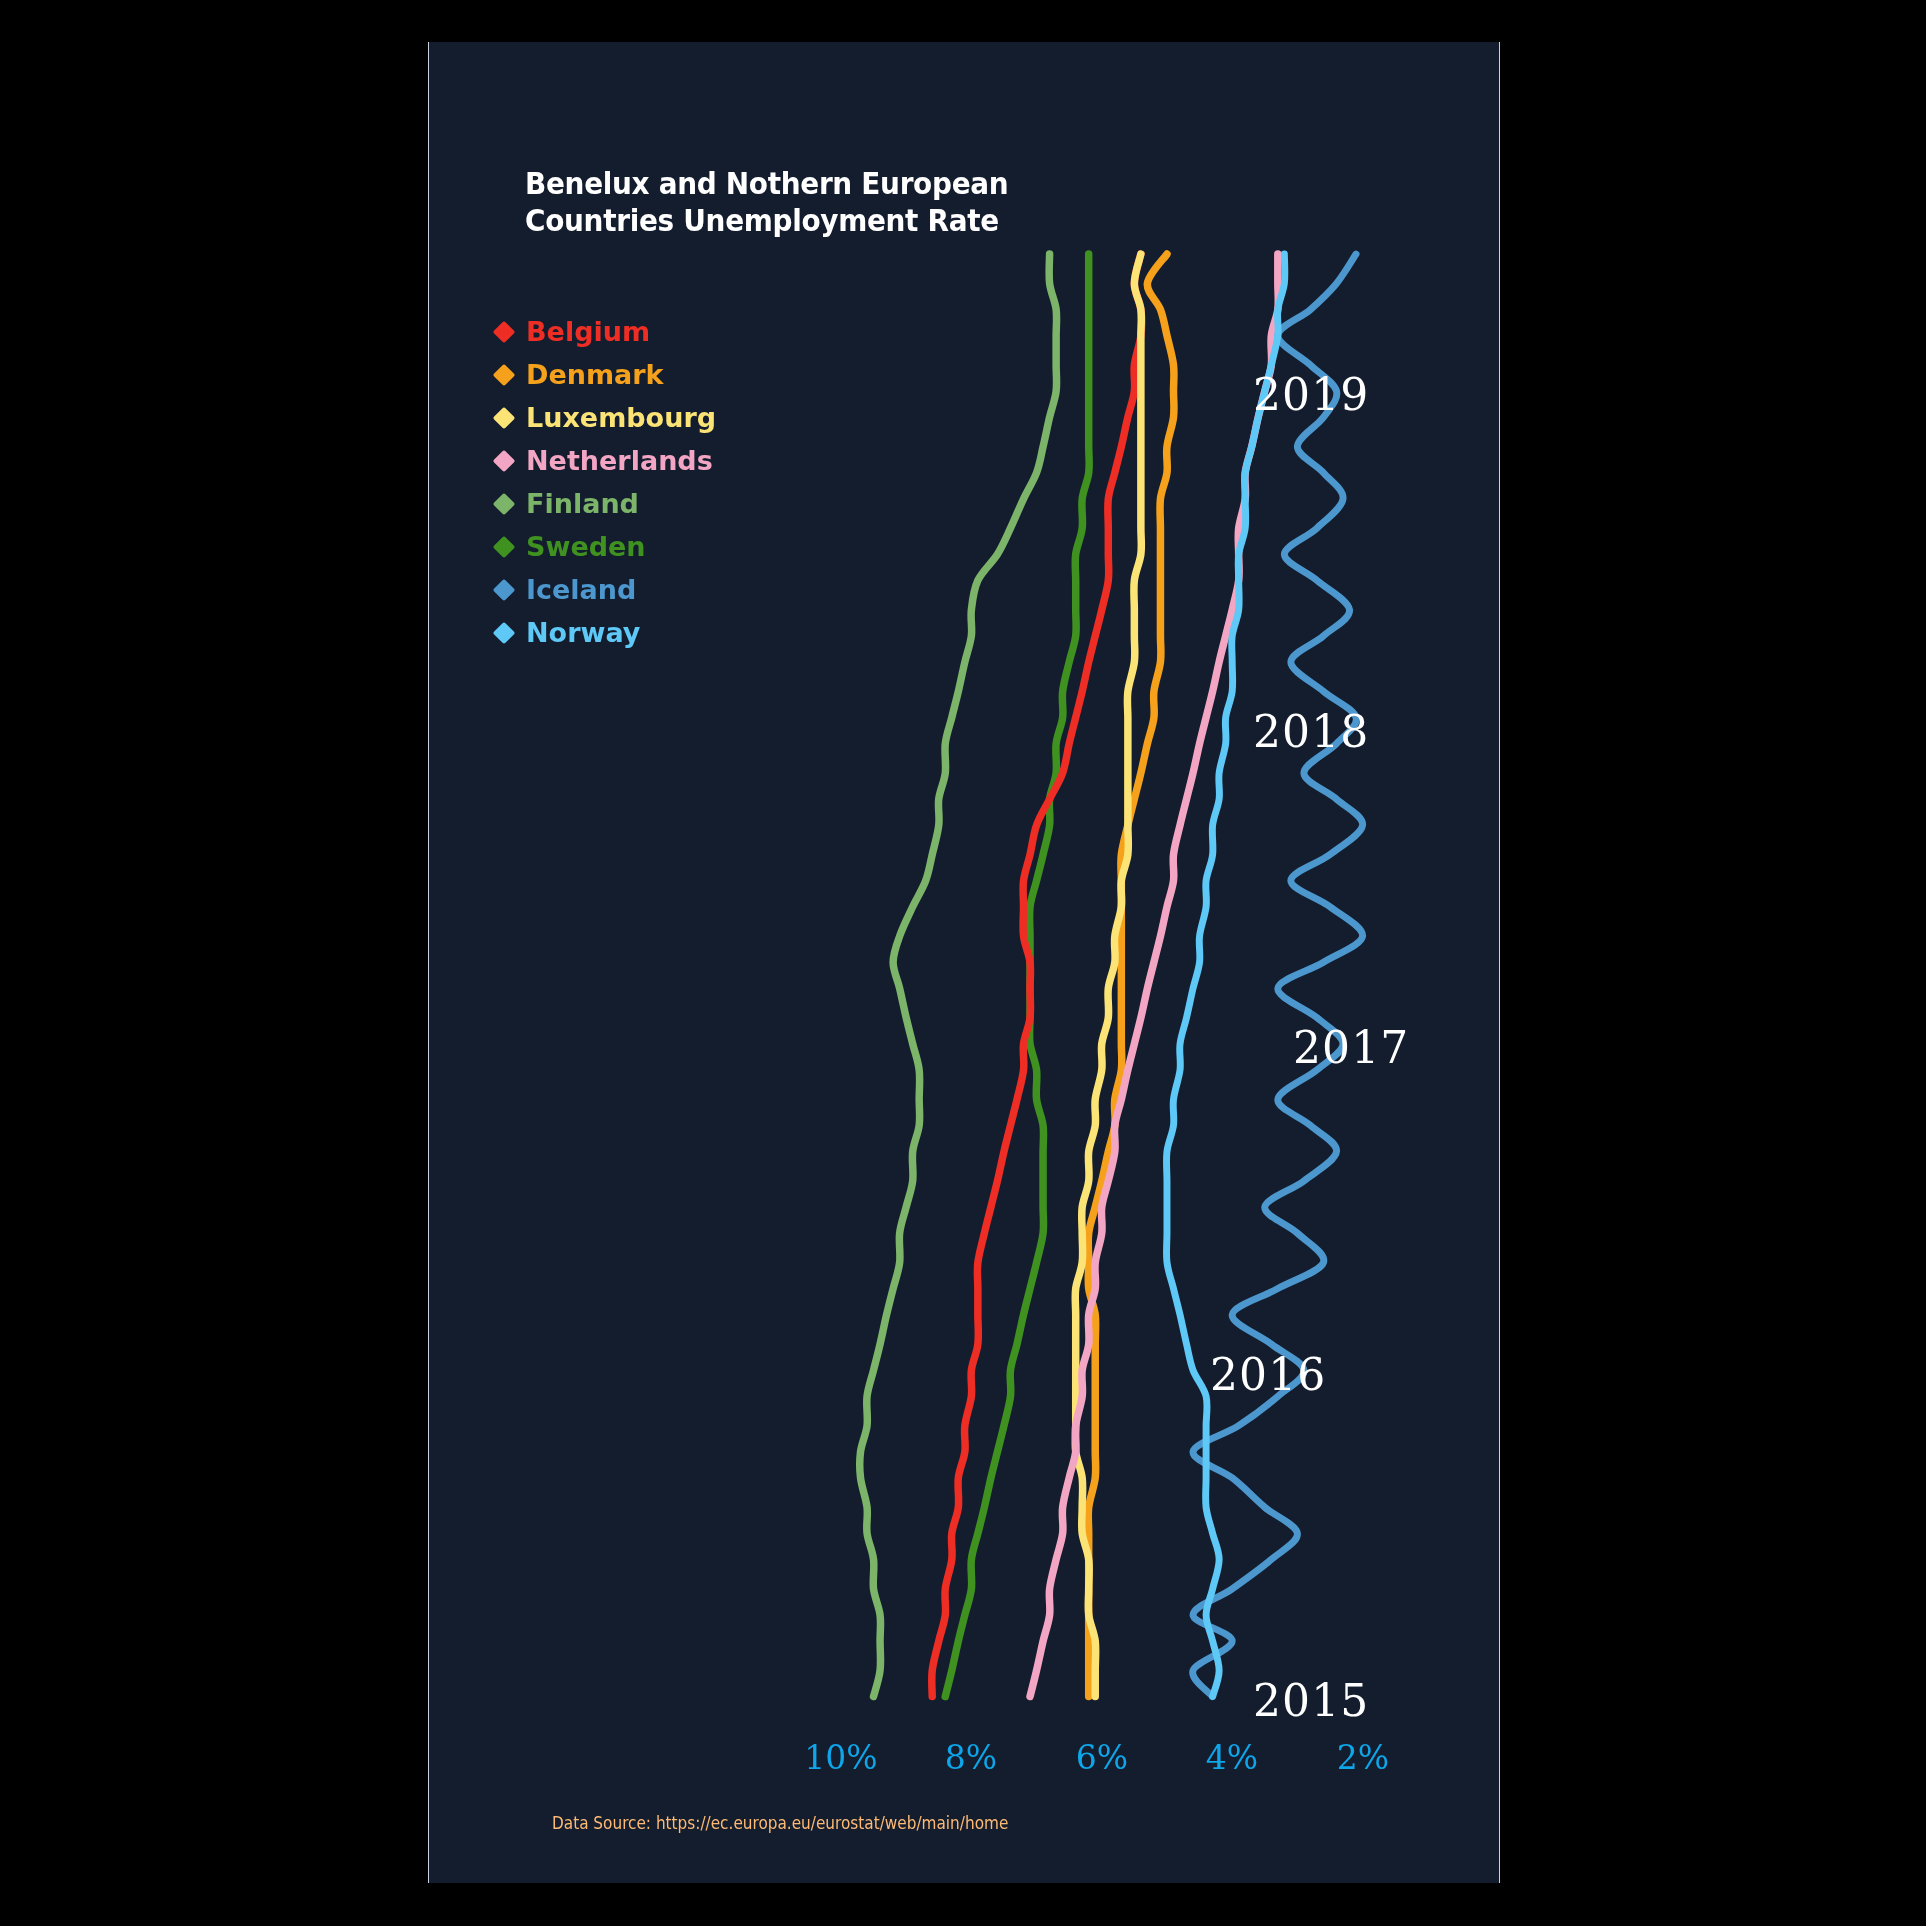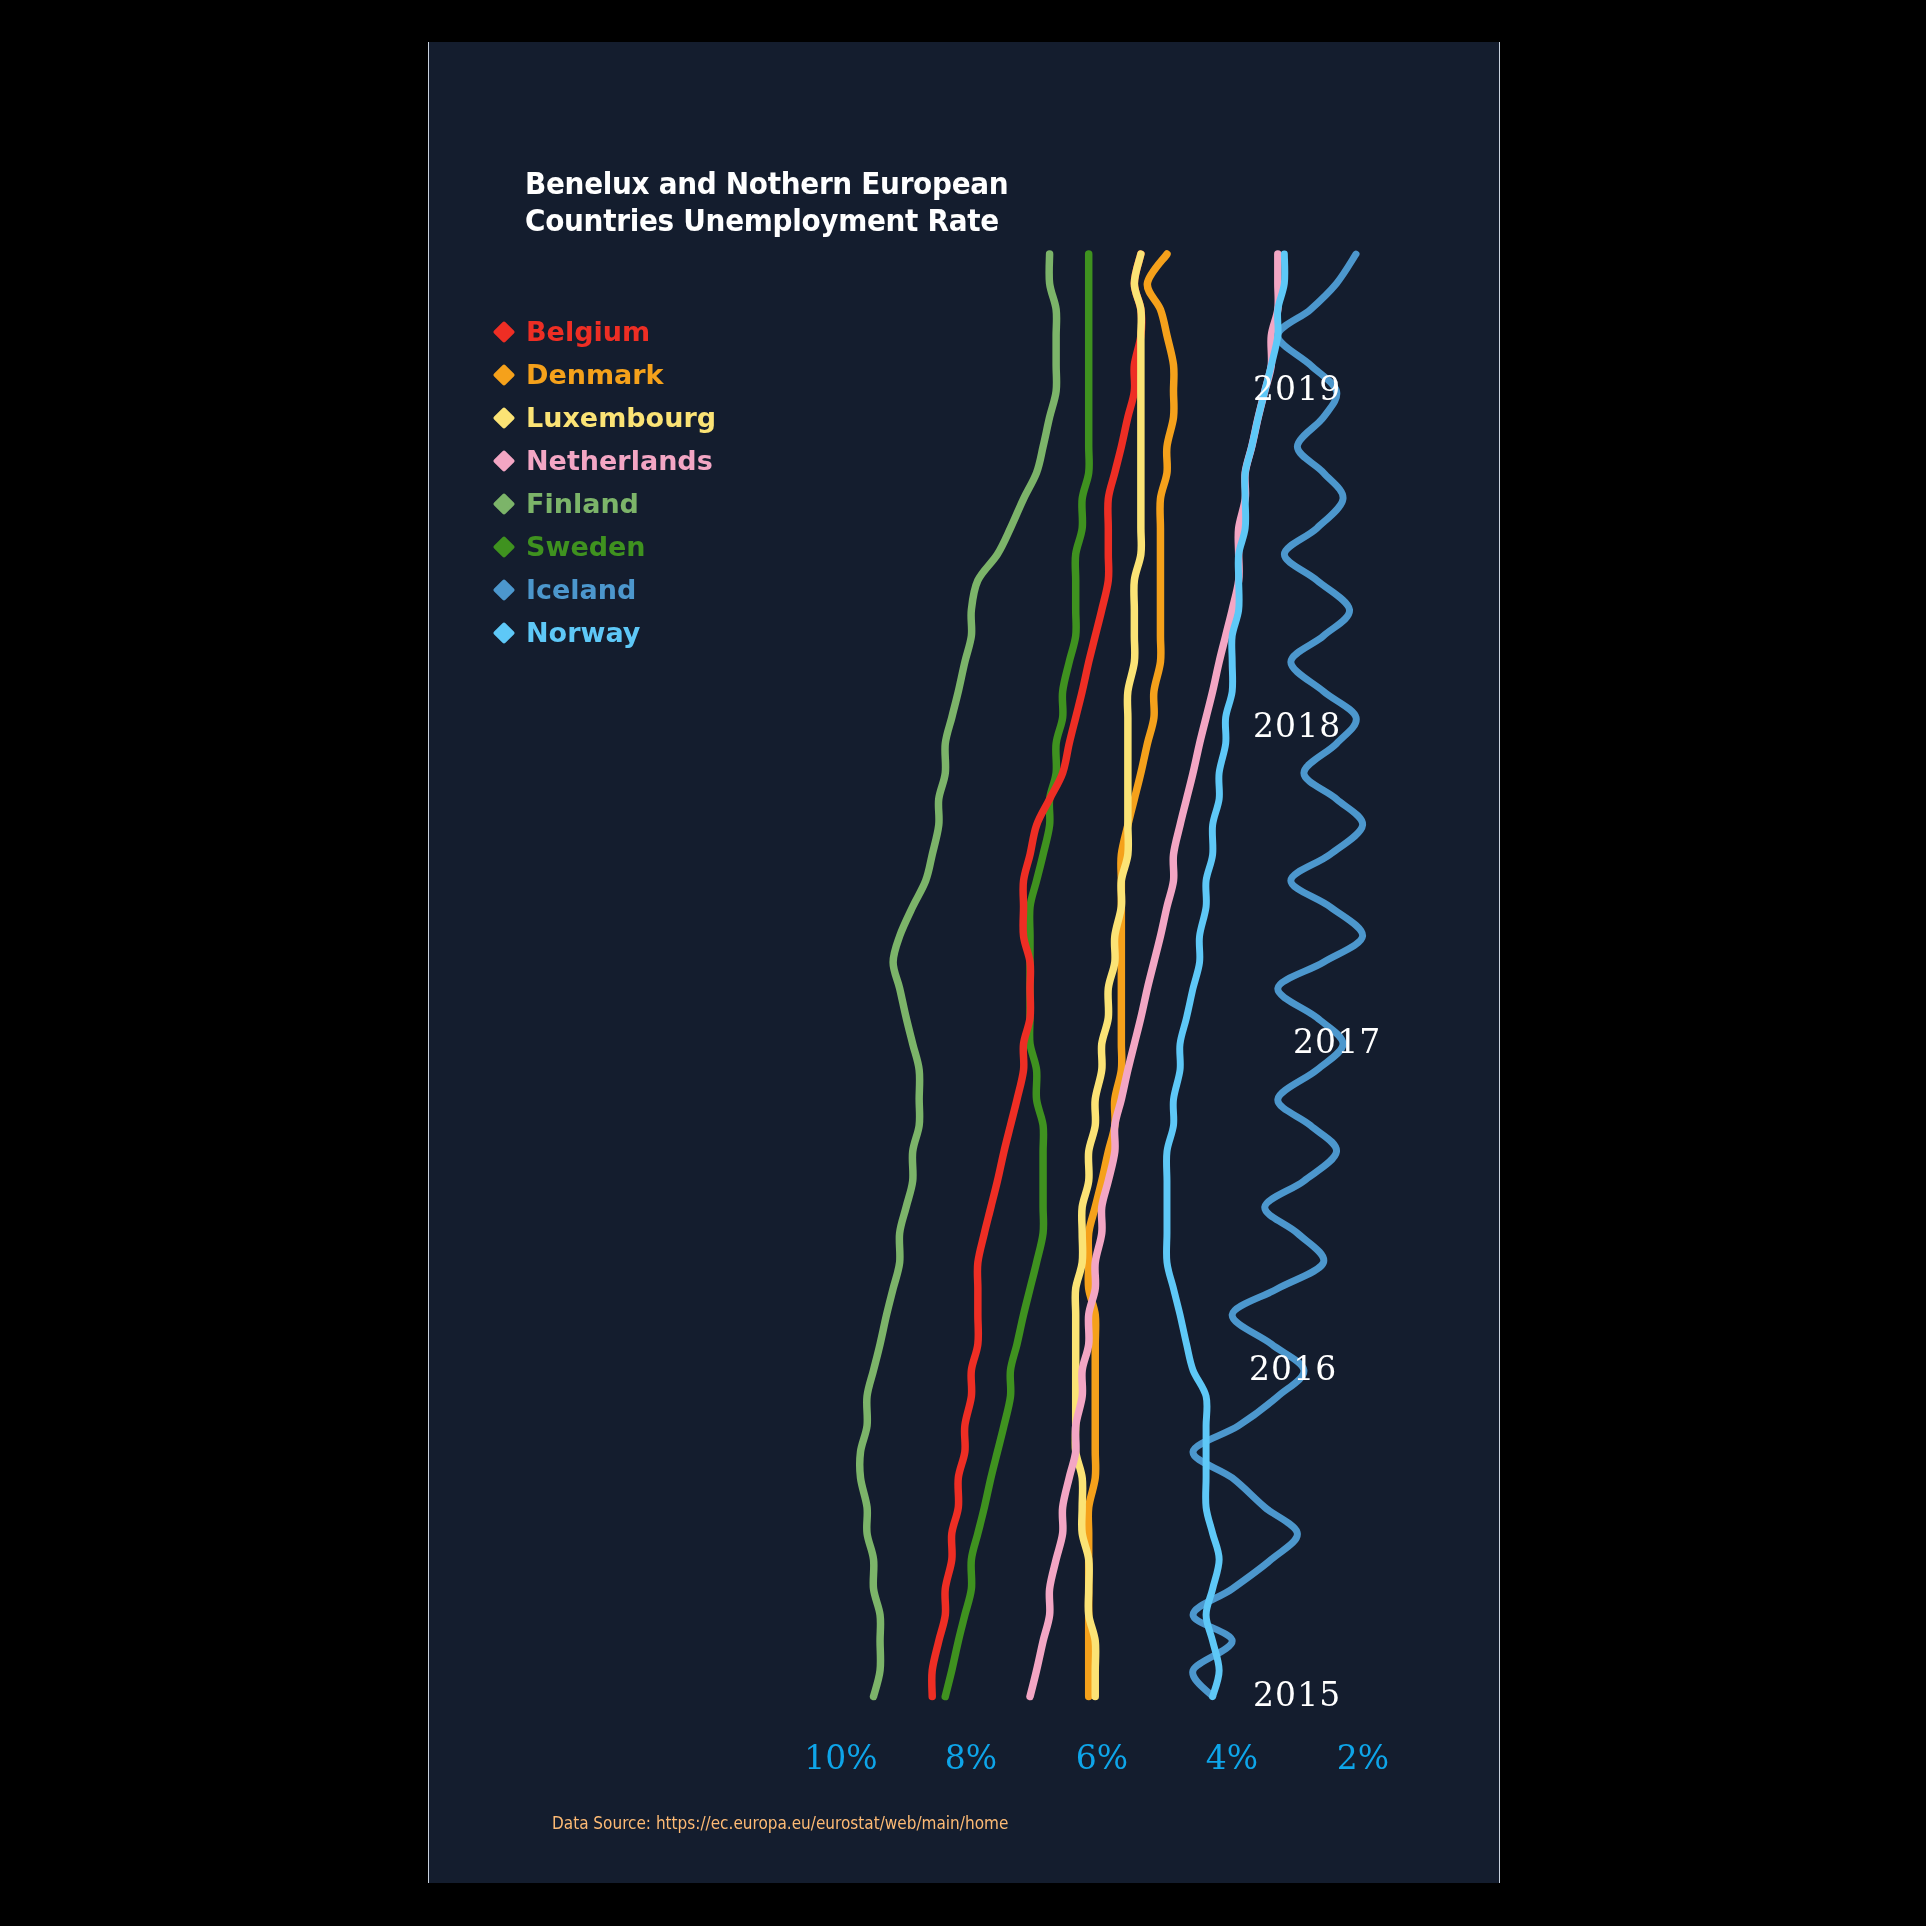--- a/index.html
+++ b/index.html
@@ -15,7 +15,7 @@
   .leg-row{display:flex;align-items:center;height:43px;}
   .leg-dot{width:16px;height:16px;transform:rotate(45deg);margin-right:14px;flex:0 0 auto;border-radius:2.1px;}
   .leg-lbl{font-size:27px;font-weight:bold;font-family:"DejaVu Sans","Liberation Sans",sans-serif;white-space:nowrap;}
-  .ylab{position:absolute;color:#ffffff;font-size:33px;
+  .ylab{position:absolute;color:#ffffff;font-size:44px;
         font-family:"DejaVu Serif","Liberation Serif",serif;letter-spacing:1.1px;}
   .xlab{position:absolute;color:#0ea5e9;font-size:33px;
         font-family:"DejaVu Serif","Liberation Serif",serif;transform:translateX(-50%);}

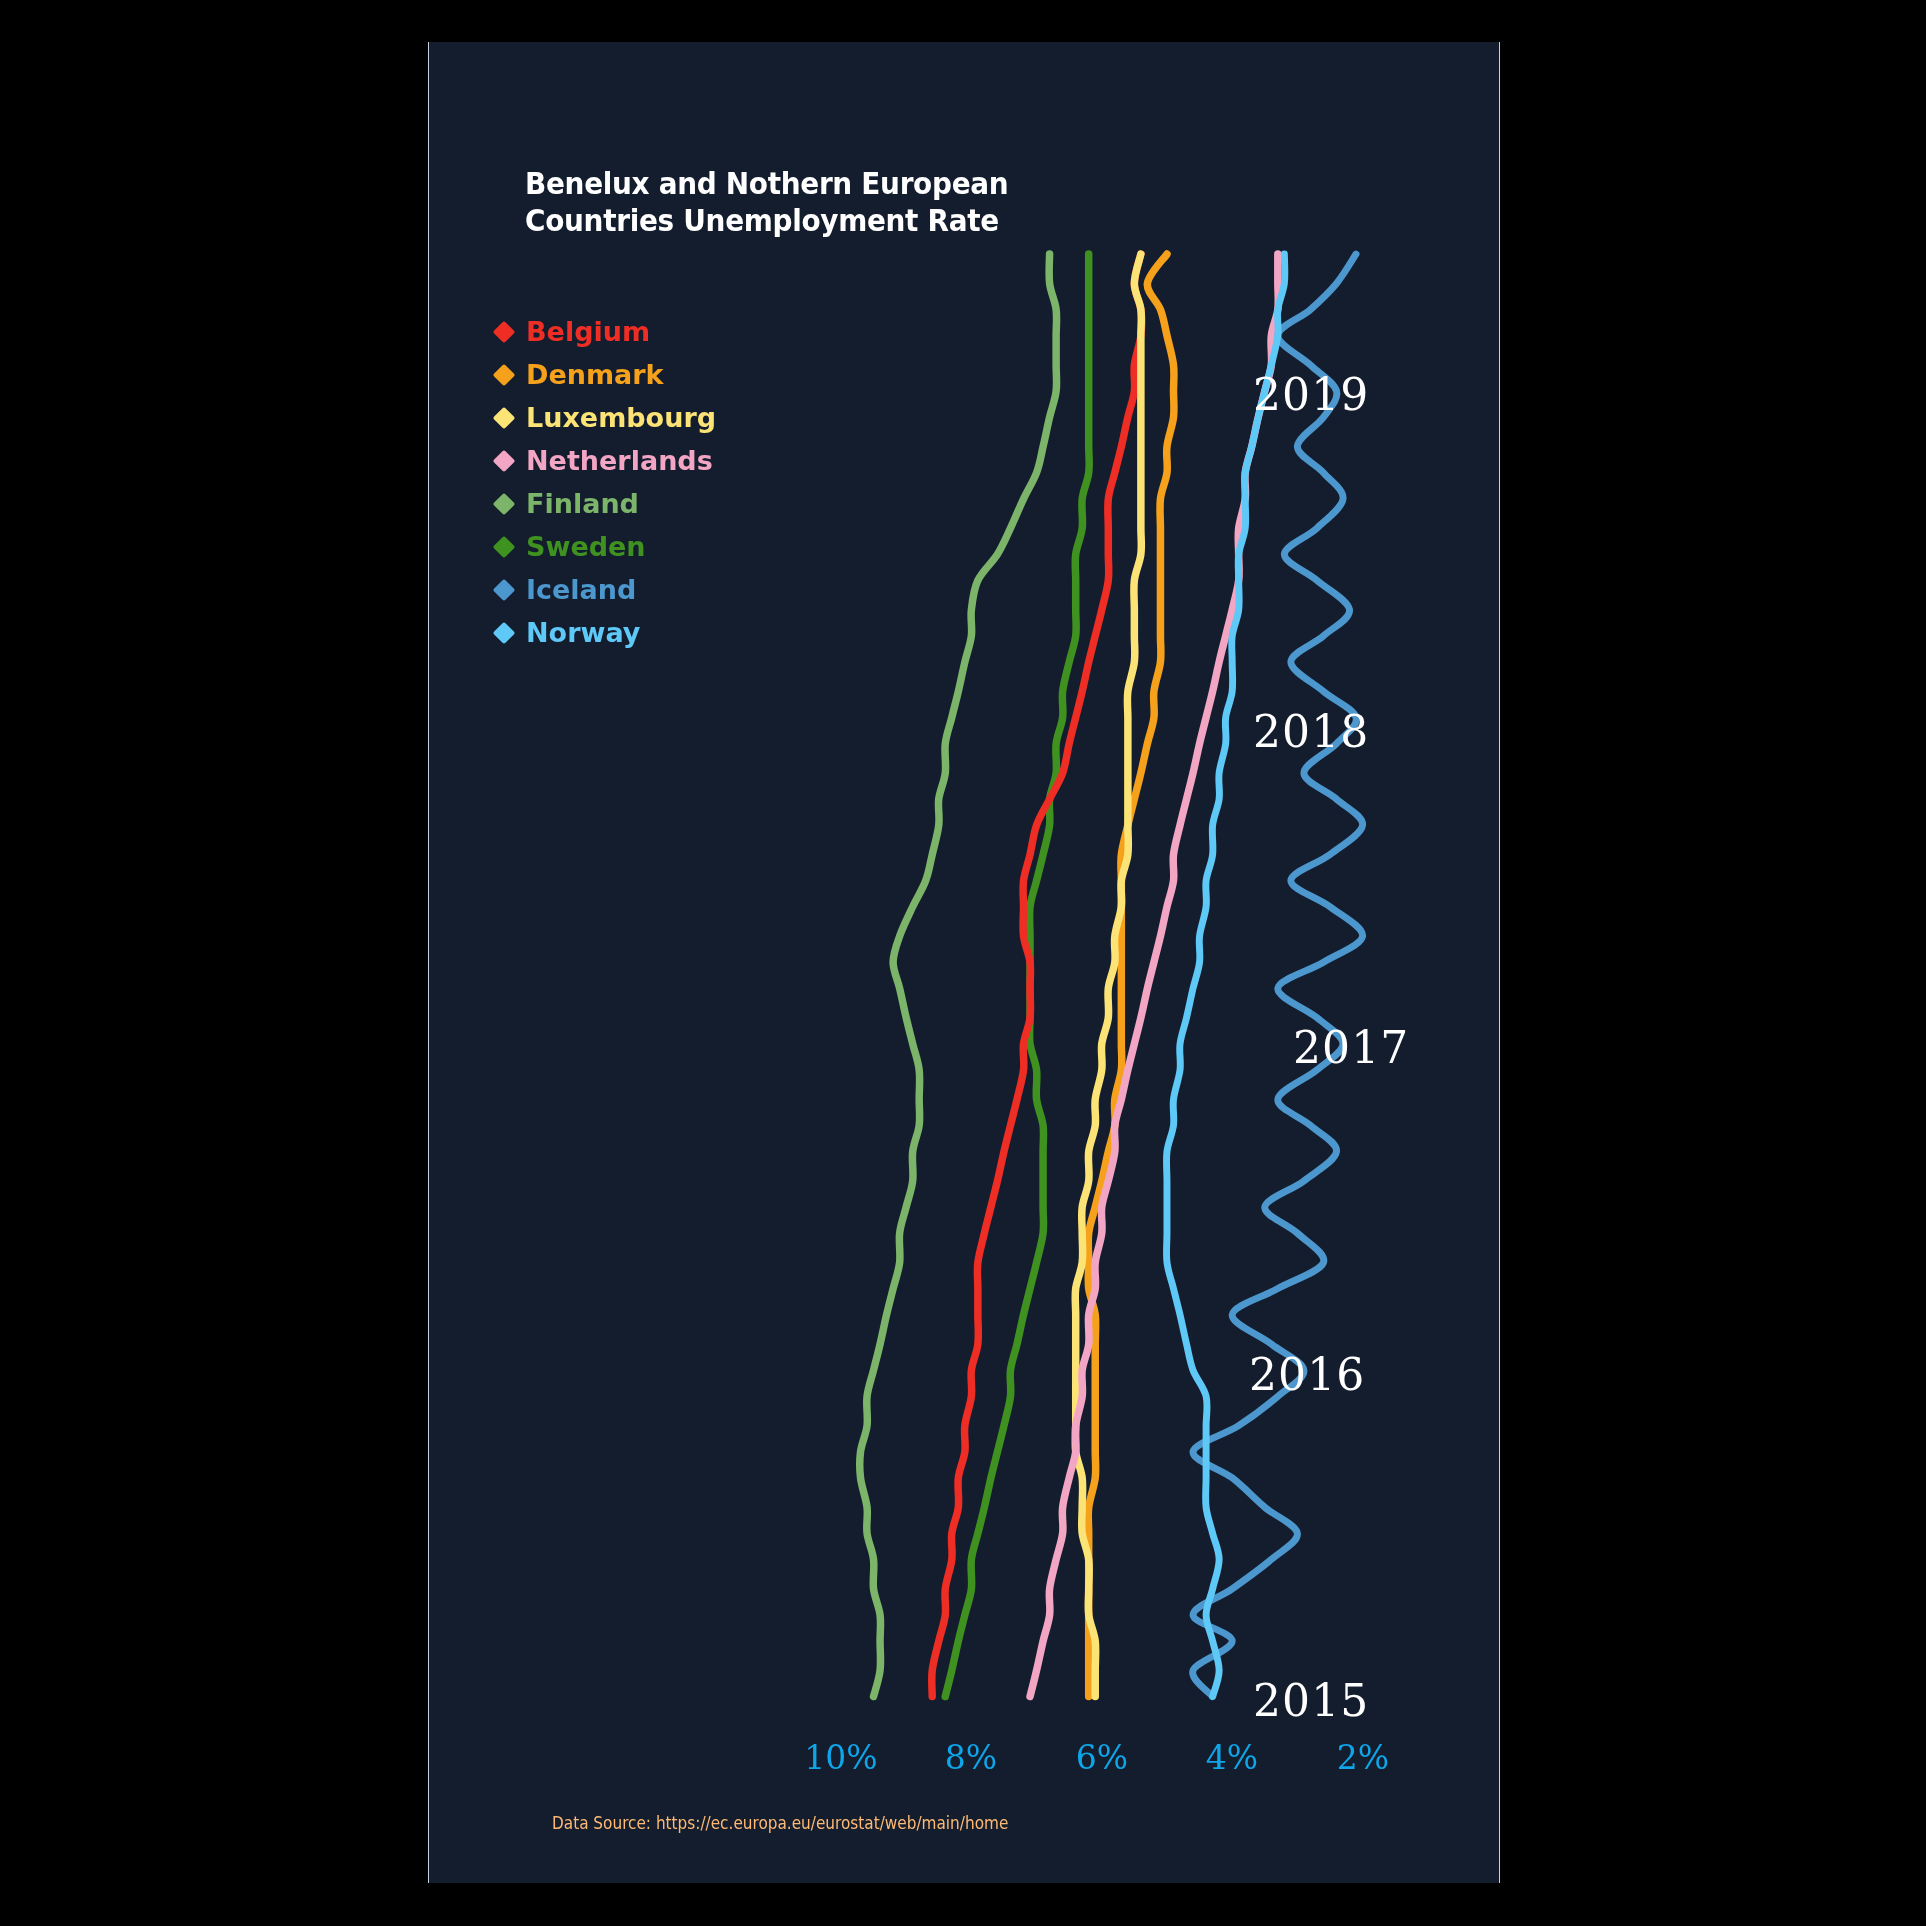--- a/index.html
+++ b/index.html
@@ -89,7 +89,7 @@
       <div class="ylab" style="left: 824px; top: 327px;">2019</div>
       <div class="ylab" style="left: 824px; top: 664px;">2018</div>
       <div class="ylab" style="left: 864px; top: 980px;">2017</div>
-      <div class="ylab" style="left: 820px; top: 1307px;">2016</div>
+      <div class="ylab" style="left: 781px; top: 1307px;">2016</div>
       <div class="ylab" style="left: 824px; top: 1633px;">2015</div>
     </div>
 </div>

